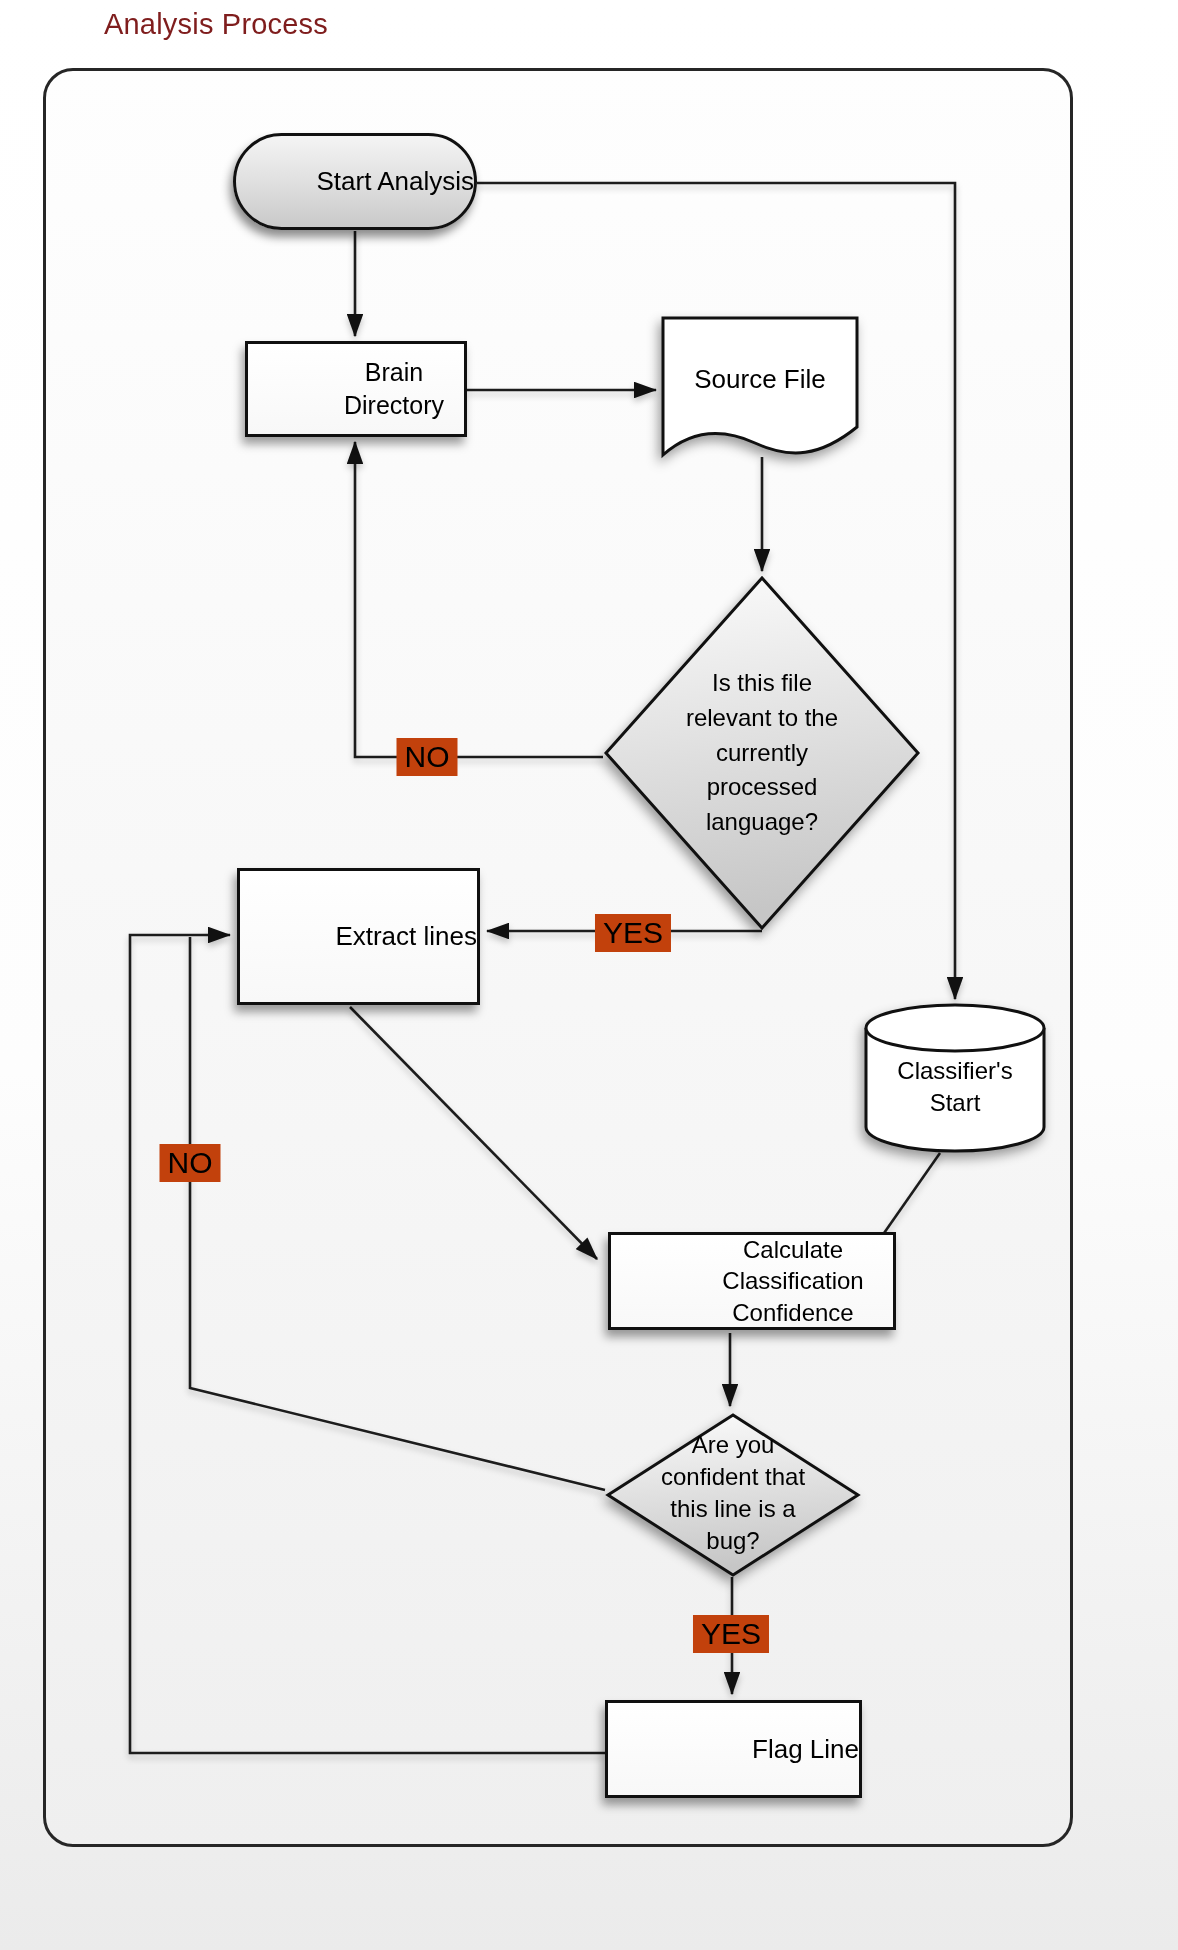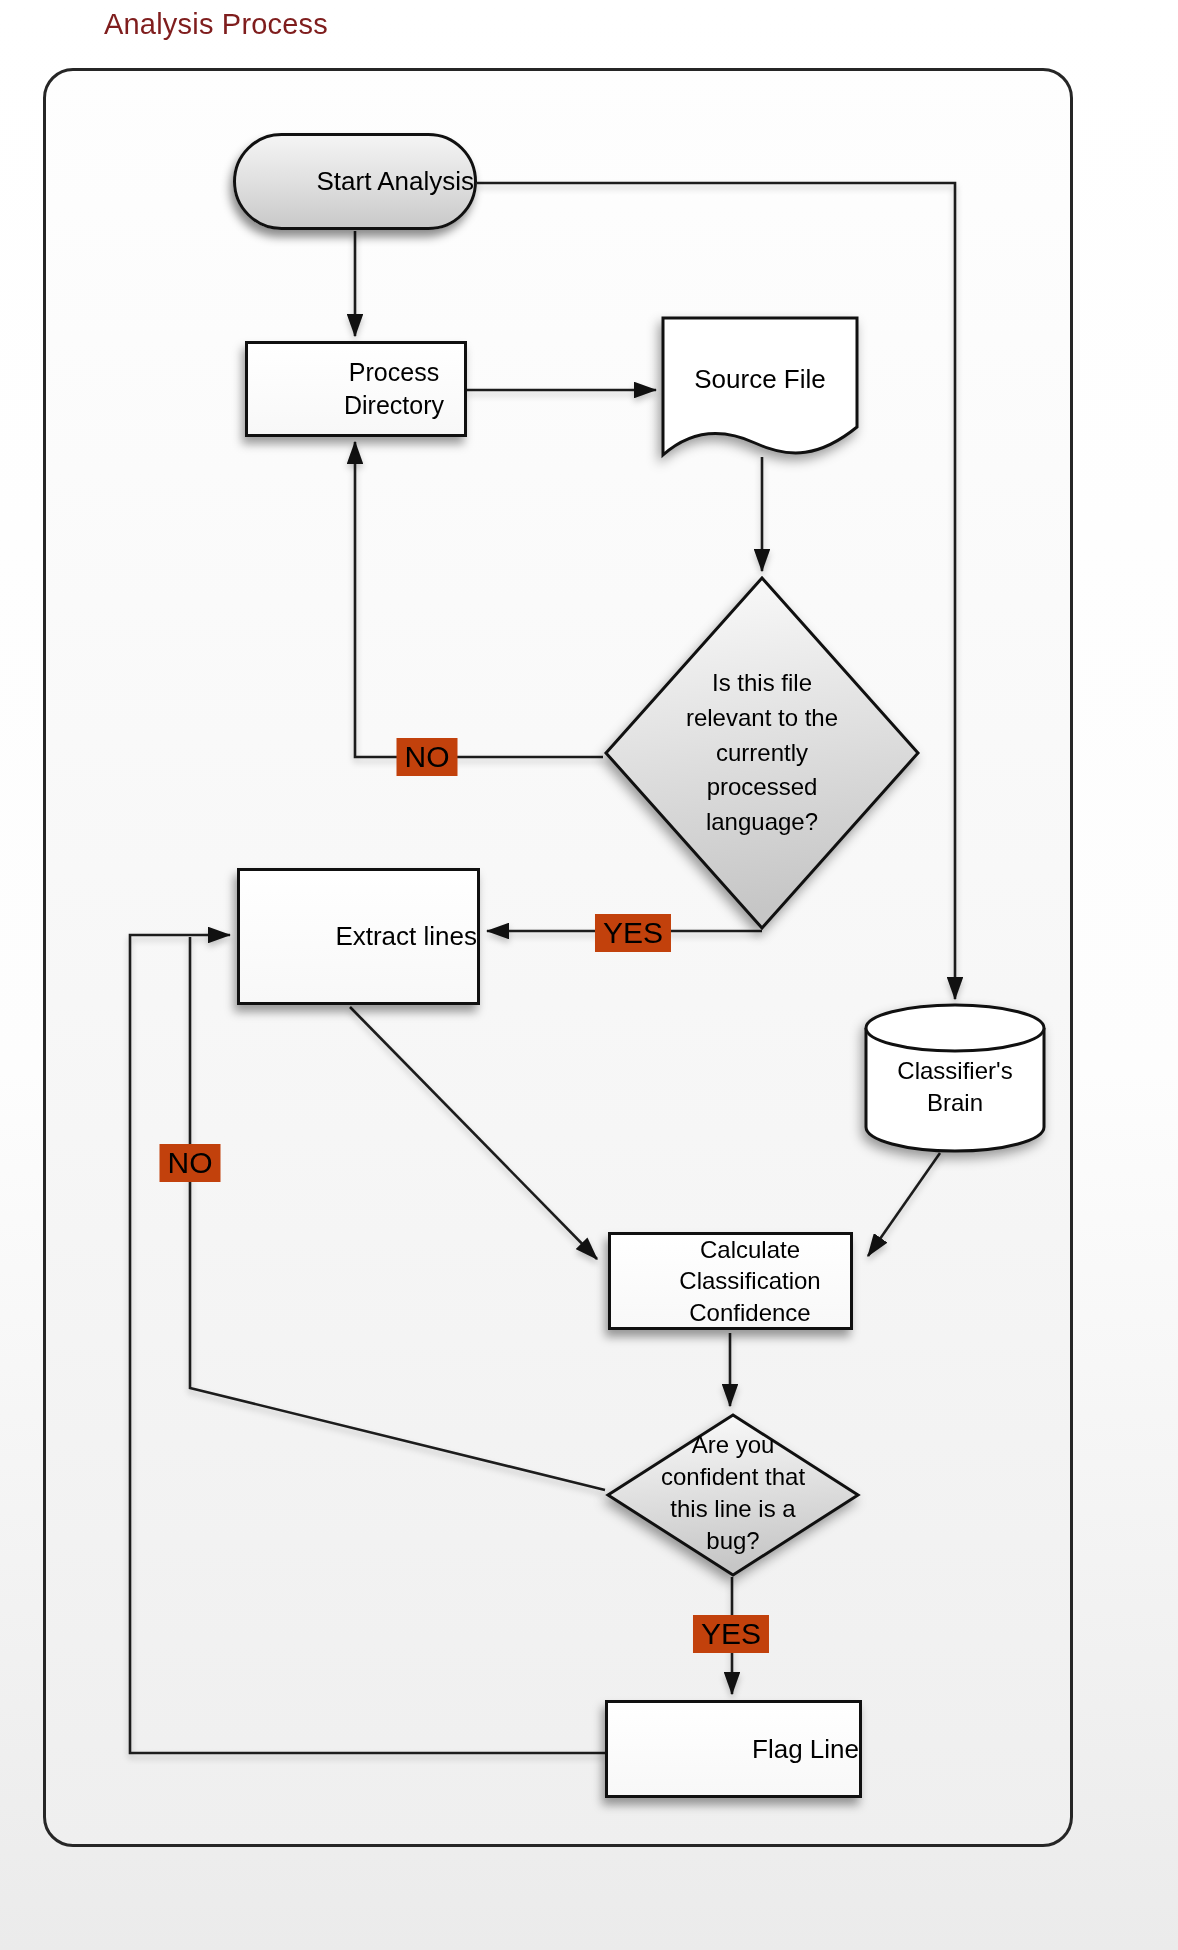--- a/index.html
+++ b/index.html
@@ -93,7 +93,7 @@
 </div>
 
 <div class="node rect dir">
-  <span class="lbl">Process Directory</span>
+  <span class="lbl">Brain Directory</span>
 </div>
 
 <div class="node shapebox file">

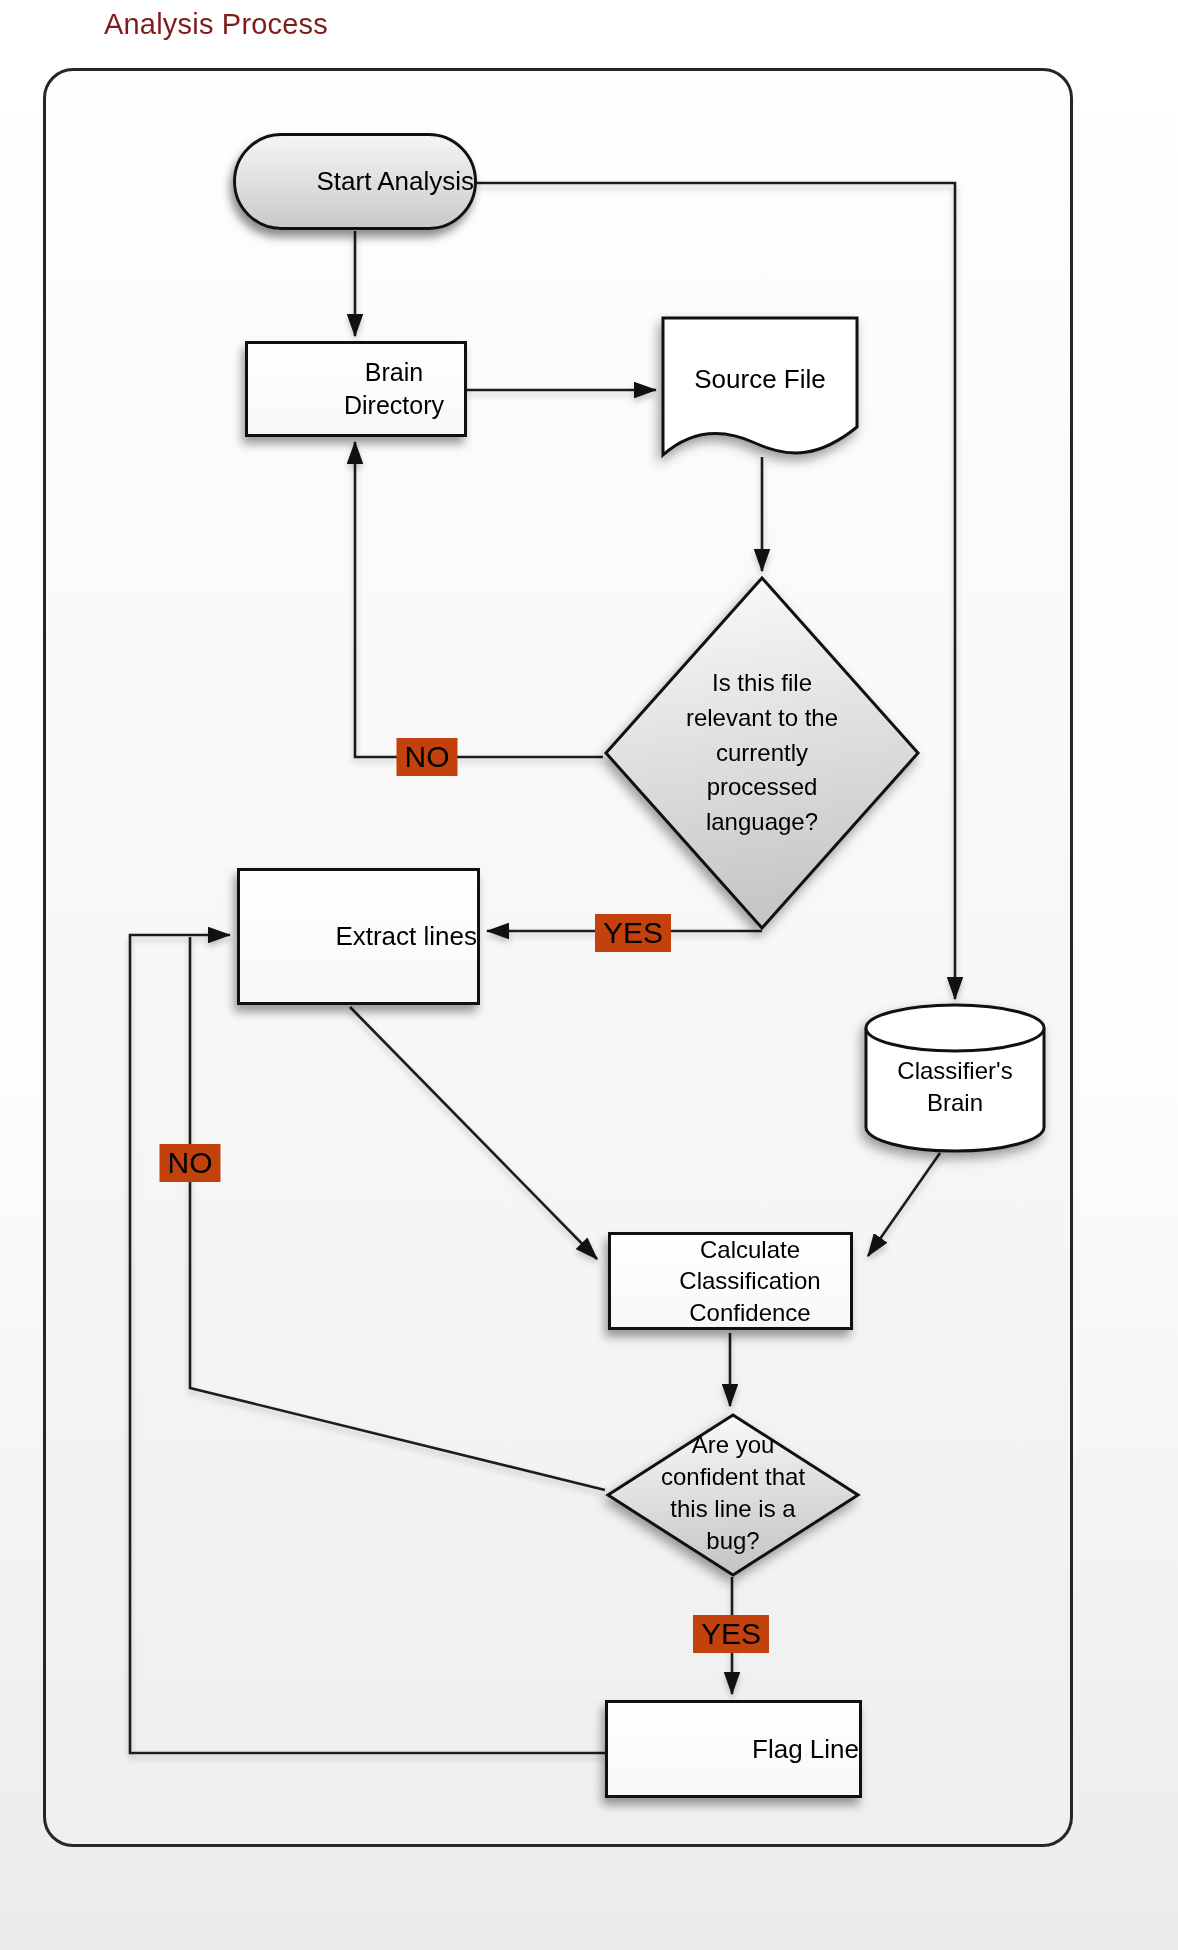--- a/index.html
+++ b/index.html
@@ -119,7 +119,7 @@
     <path d="M4,27 L4,126 A89,24 0 0 0 182,126 L182,27" fill="#ffffff" stroke="#101010" stroke-width="3"></path>
     <ellipse cx="93" cy="27" rx="89" ry="23" fill="#ffffff" stroke="#101010" stroke-width="3"></ellipse>
   </svg>
-  <span class="lbl">Classifier's Brain</span>
+  <span class="lbl">Classifier's Start</span>
 </div>
 
 <div class="node rect calc">

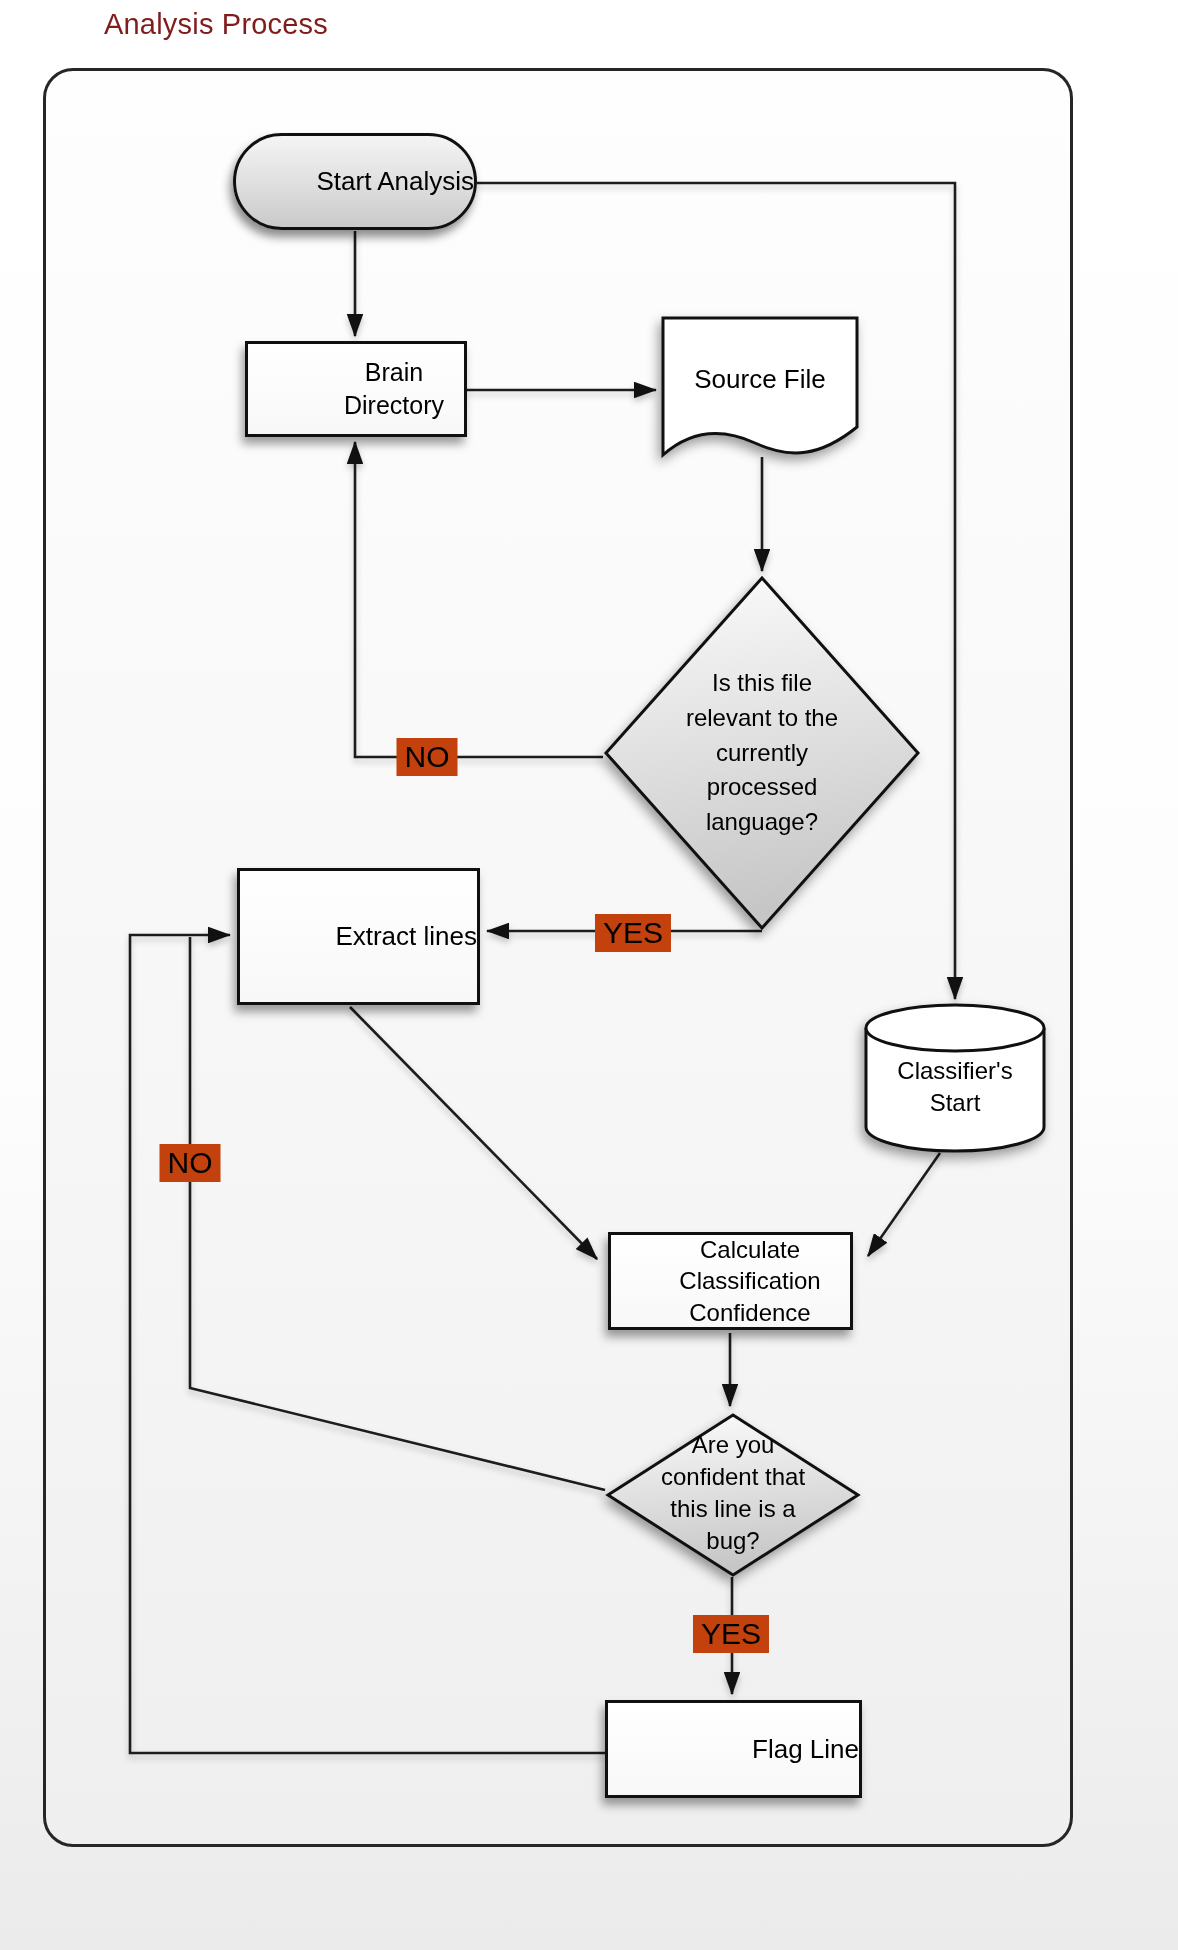--- a/index.html
+++ b/index.html
@@ -34,7 +34,7 @@
   .dir{left:245px;top:341px;width:222px;height:96px;font-size:25px;}
   .dir .lbl{width:140px;}
   .extract{left:237px;top:868px;width:243px;height:137px;font-size:26px;}
-  .calc{left:608px;top:1232px;width:245px;height:98px;font-size:24px;}
+  .calc{left:608px;top:1232px;width:288px;height:98px;font-size:24px;}
   .calc .lbl{width:200px;}
   .flag{left:605px;top:1700px;width:257px;height:98px;font-size:26px;}
   .shapebox{background:none;border:none;}

